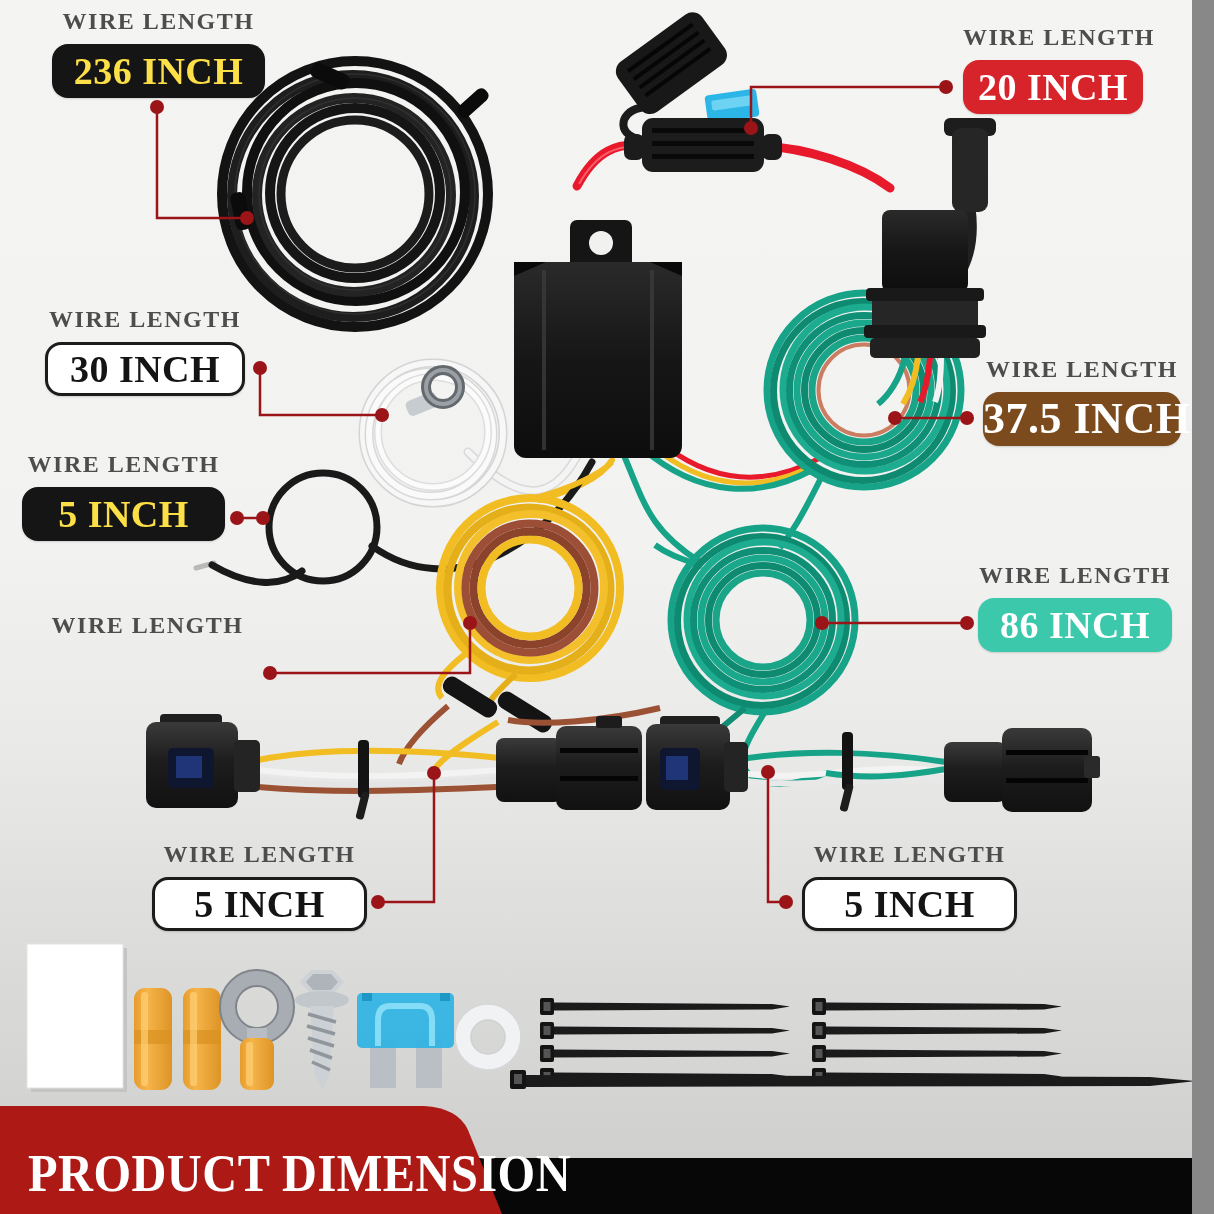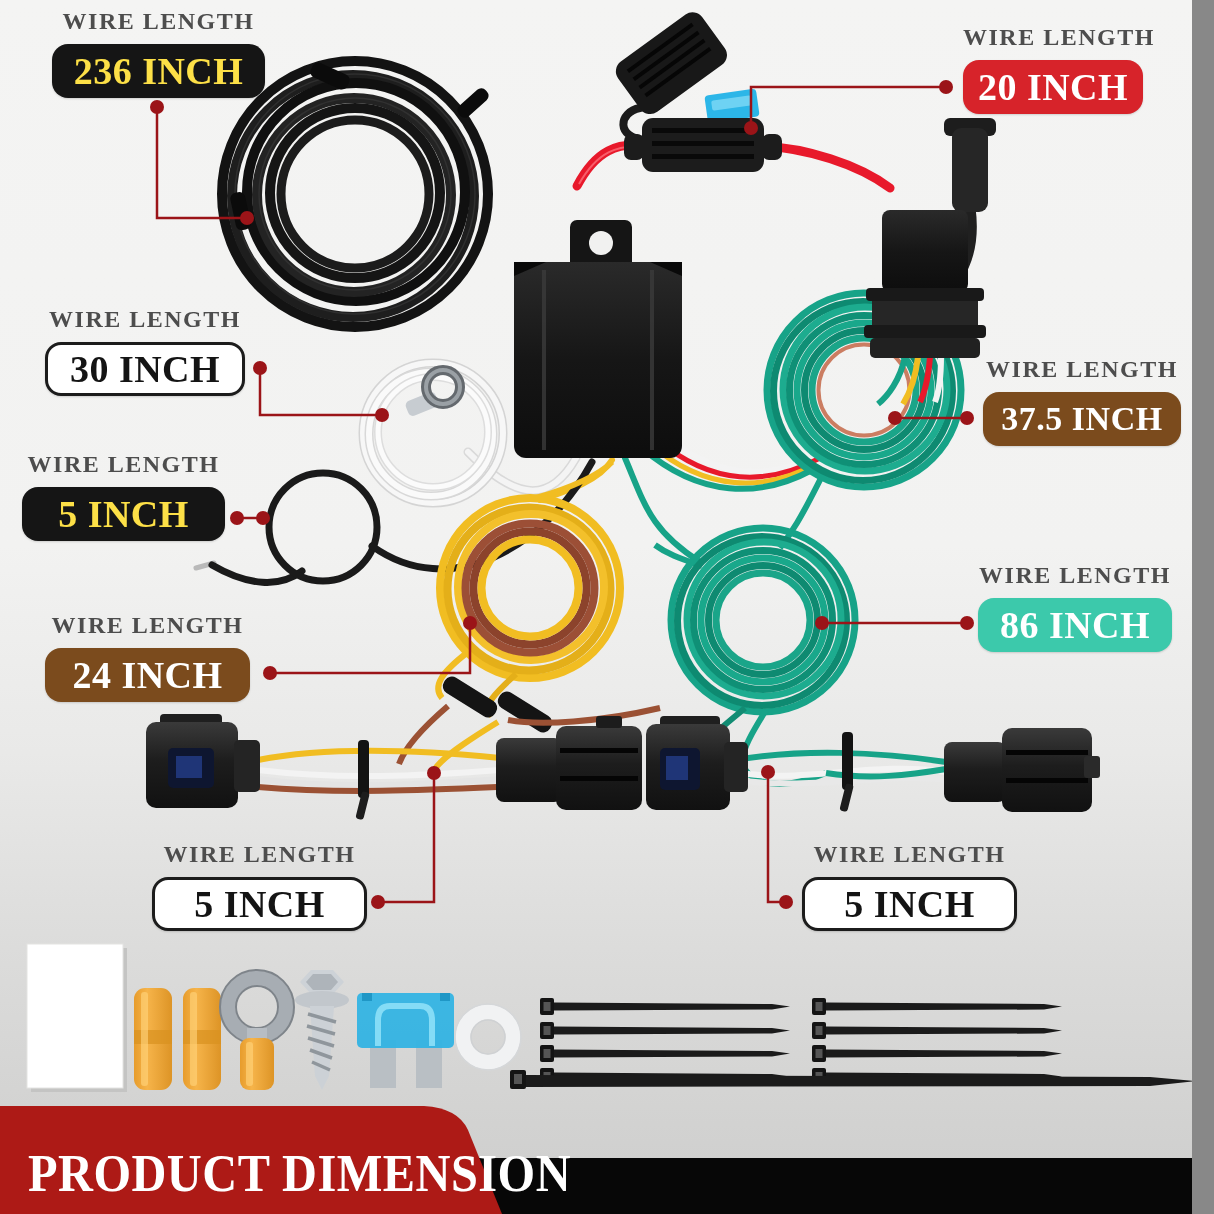--- a/index.html
+++ b/index.html
@@ -24,7 +24,7 @@
   .pill-brown{background:#7b4b1d;color:#fff;}
   .pill-red{background:#d7232a;color:#fff;}
   .pill-teal{background:#3cc9ab;color:#fff;text-align:center;}
-  .pill-sm{font-size:34px;text-align:center;}
+  .pill-sm{font-size:44px;text-align:center;}
   #c236{left:52px;top:6px;width:213px;}
   #c20{left:45px;top:304px;width:200px;}
   #c12{left:22px;top:449px;width:203px;}

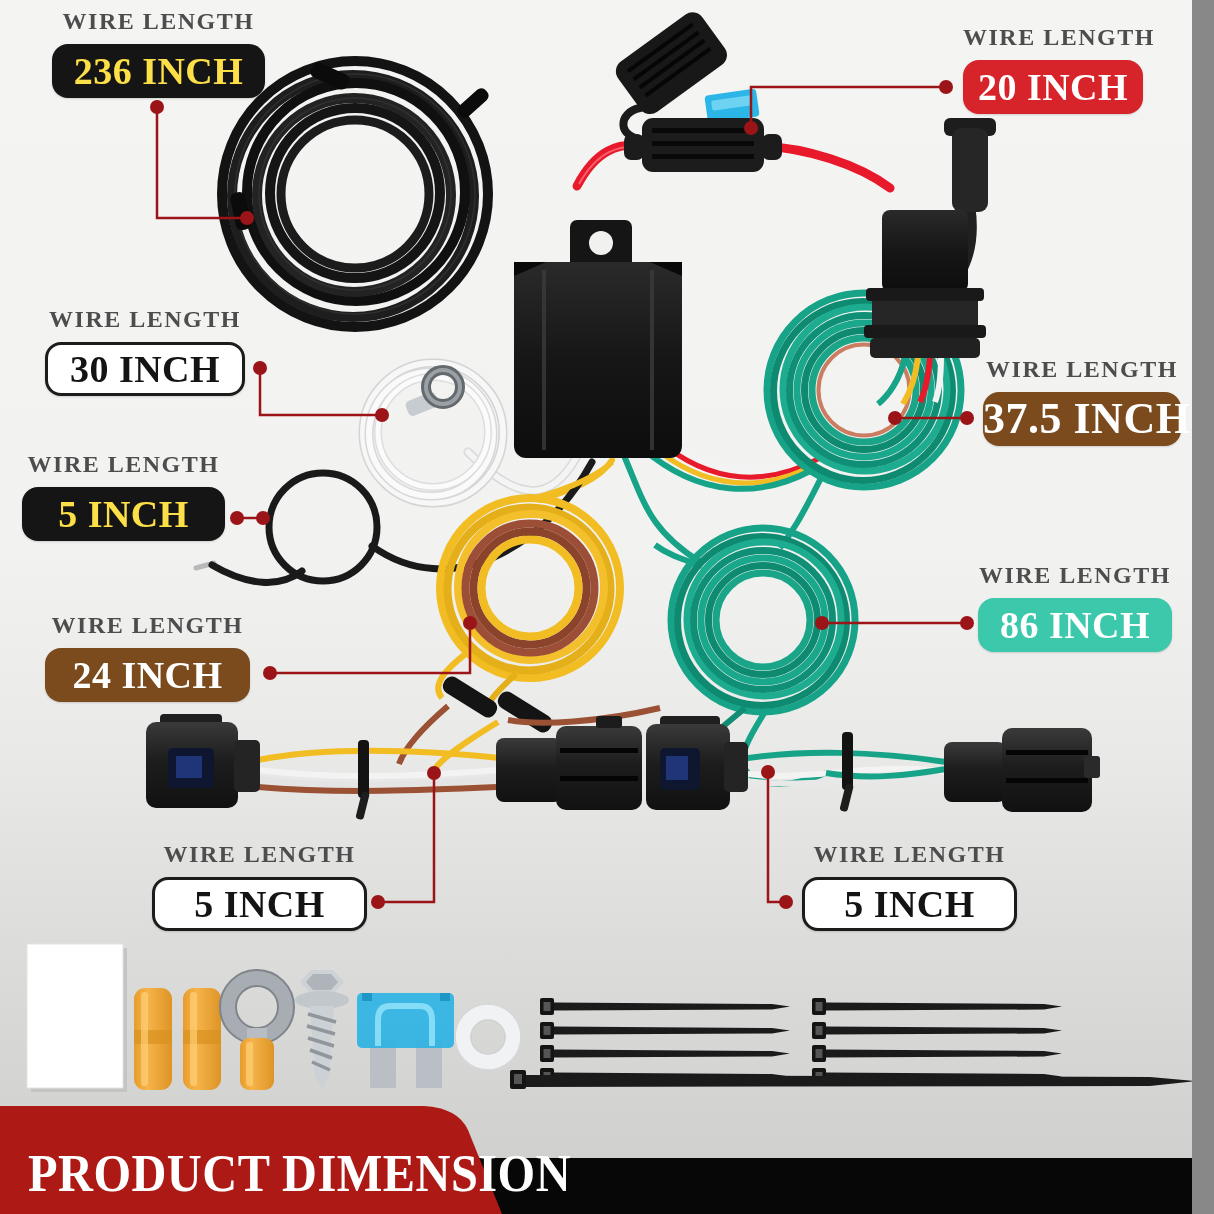--- a/index.html
+++ b/index.html
@@ -369,7 +369,6 @@
 </div>
 <div class="callout" id="c24">
   <div class="t">WIRE LENGTH</div>
-  <span class="pill pill-brown">24 INCH</span>
 </div>
 <div class="callout" id="c14">
   <div class="t">WIRE LENGTH</div>

